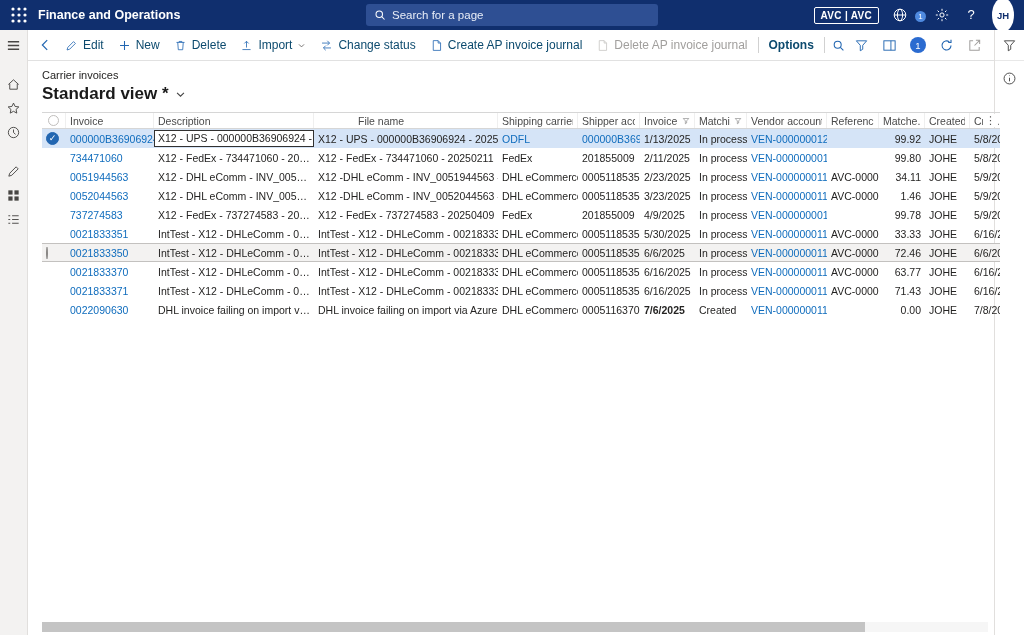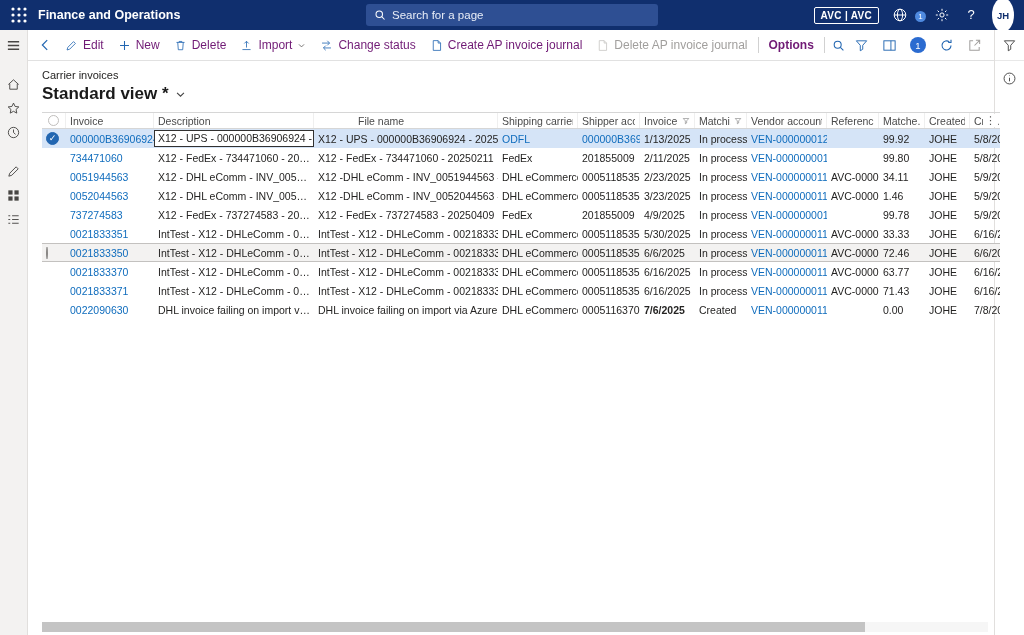--- a/index.html
+++ b/index.html
@@ -68,7 +68,7 @@
     height:31px; display:flex; align-items:center; padding:0 8px 0 10px;
     border-bottom:1px solid #e1e1e1; font-size:12px; white-space:nowrap;
   }
-  .ap-btn { display:flex; align-items:center; gap:5px; padding:0 7px; height:100%; cursor:pointer; color:#701a75; }
+  .ap-btn { display:flex; align-items:center; gap:5px; padding:0 7px; height:100%; cursor:pointer; color:#0c4a6e; }
   .ap-btn .ic { width:13px; height:13px; color:#2266b1; }
   .ap-btn.disabled { color:#a19f9d; cursor:default; }
   .ap-btn.disabled .ic { color:#c8c6c4; }

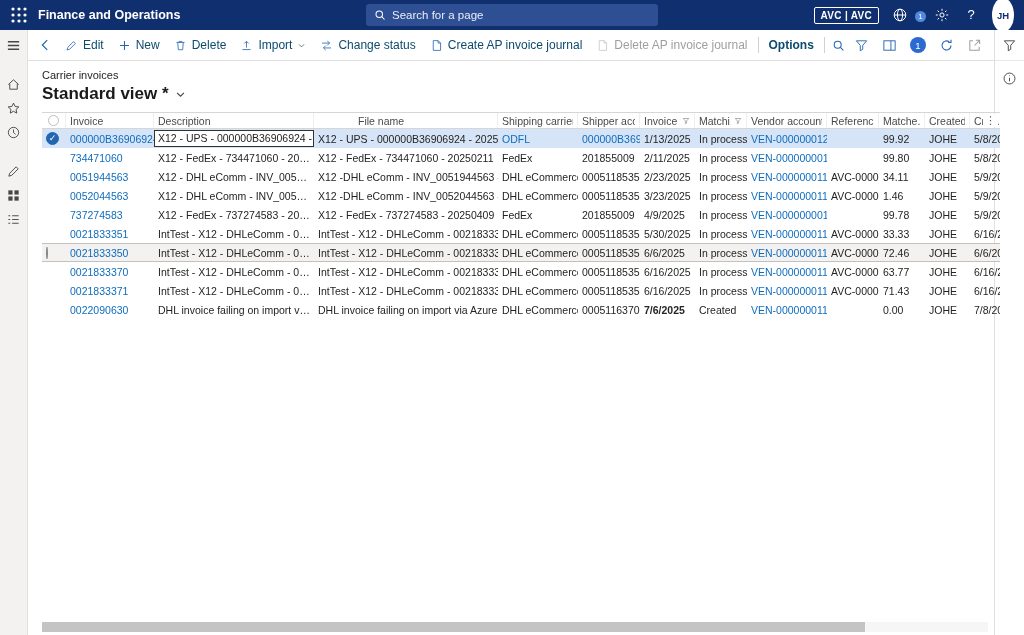--- a/index.html
+++ b/index.html
@@ -127,7 +127,7 @@
     flex:none; padding:0 4px; overflow:hidden; white-space:nowrap; color:#252423;
   }
   .g-cell.ell { text-overflow:ellipsis; }
-  .g-cell.right { }
+  .g-cell.right { text-align:right; }
   .g-cell .link, .link { color:#0f6cbd; text-decoration:none; cursor:pointer; }
   .sel-circle {
     width:13px; height:13px; border-radius:50%; border:1px solid #8a8886; margin-left:4px;

